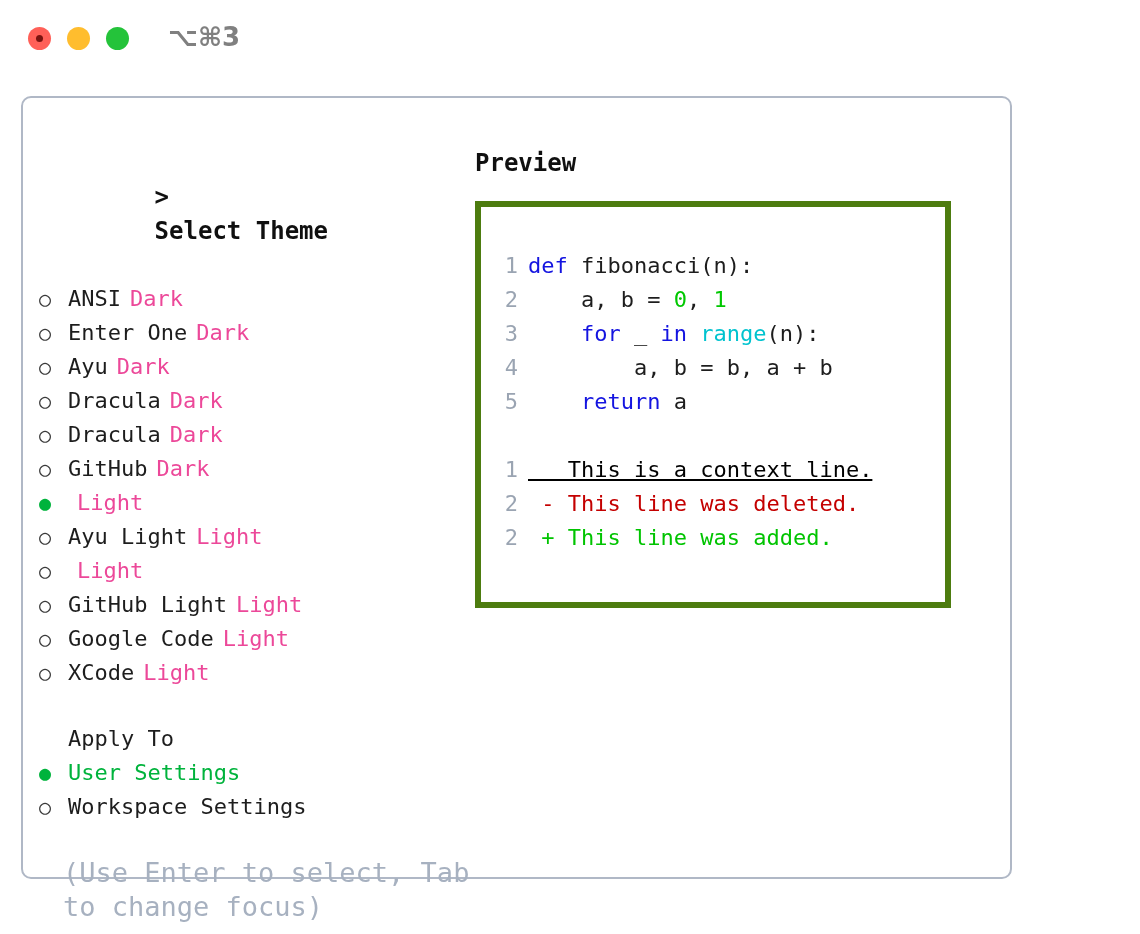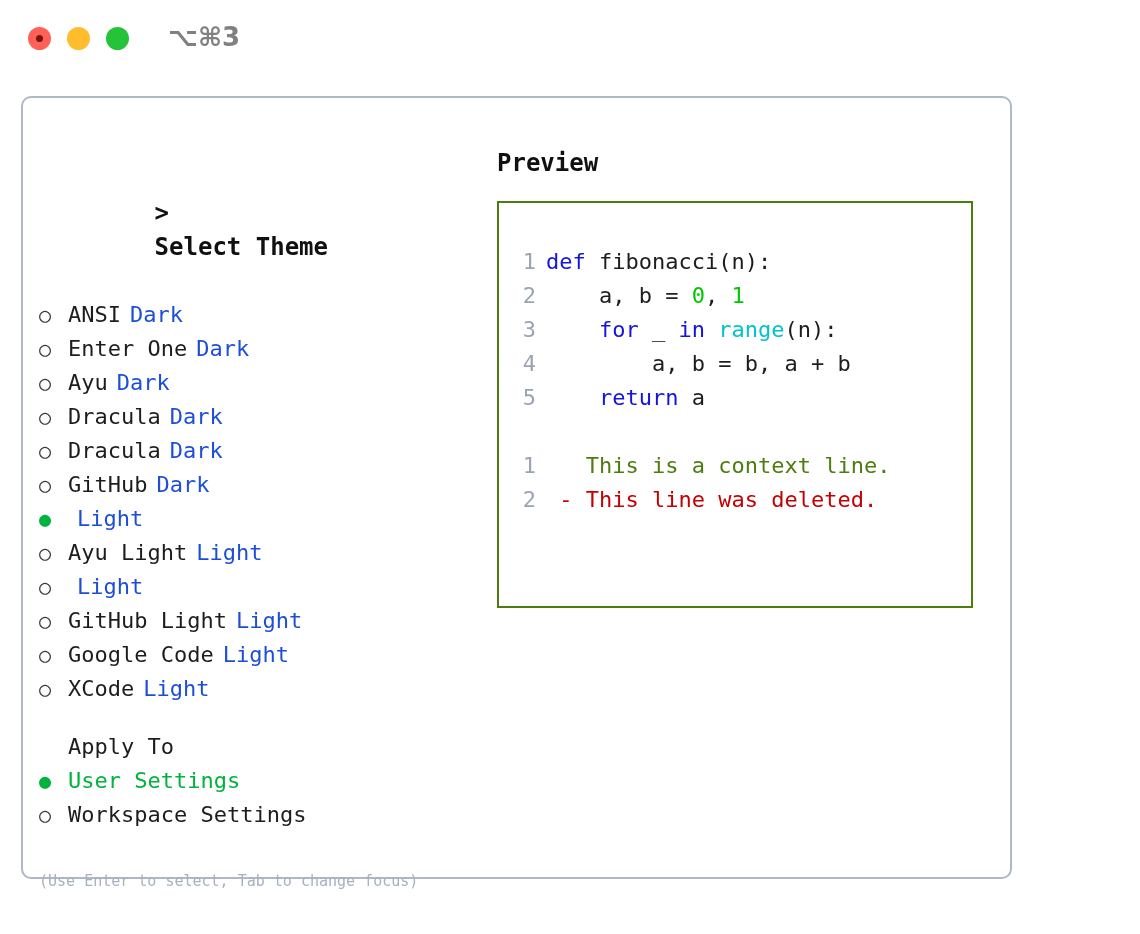--- a/index.html
+++ b/index.html
@@ -81,7 +81,7 @@
   }
   .col-right {
     position: absolute;
-    left: 474px;
+    left: 452px;
     top: 48px;
     width: 490px;
   }

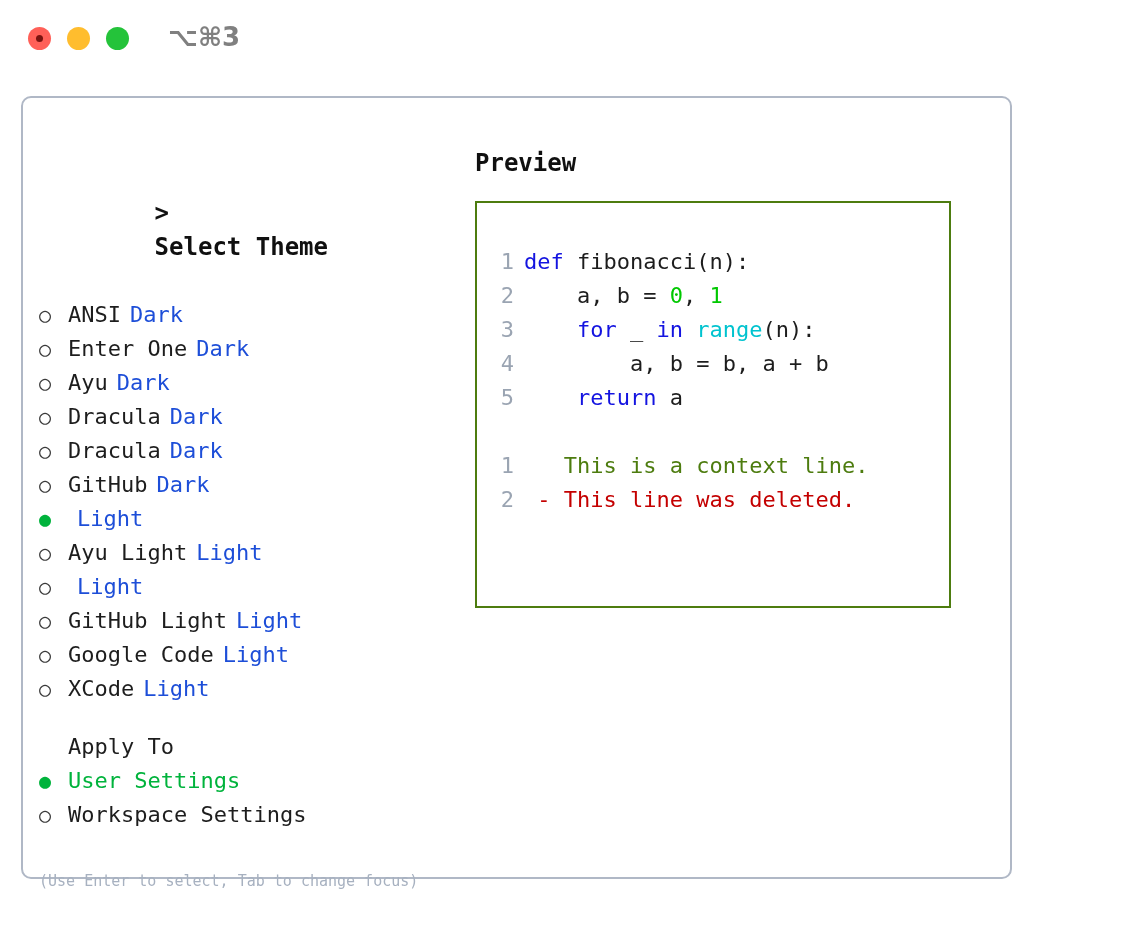--- a/index.html
+++ b/index.html
@@ -76,7 +76,7 @@
   .col-left {
     position: absolute;
     left: 16px;
-    top: 64px;
+    top: 48px;
     width: 450px;
   }
   .col-right {

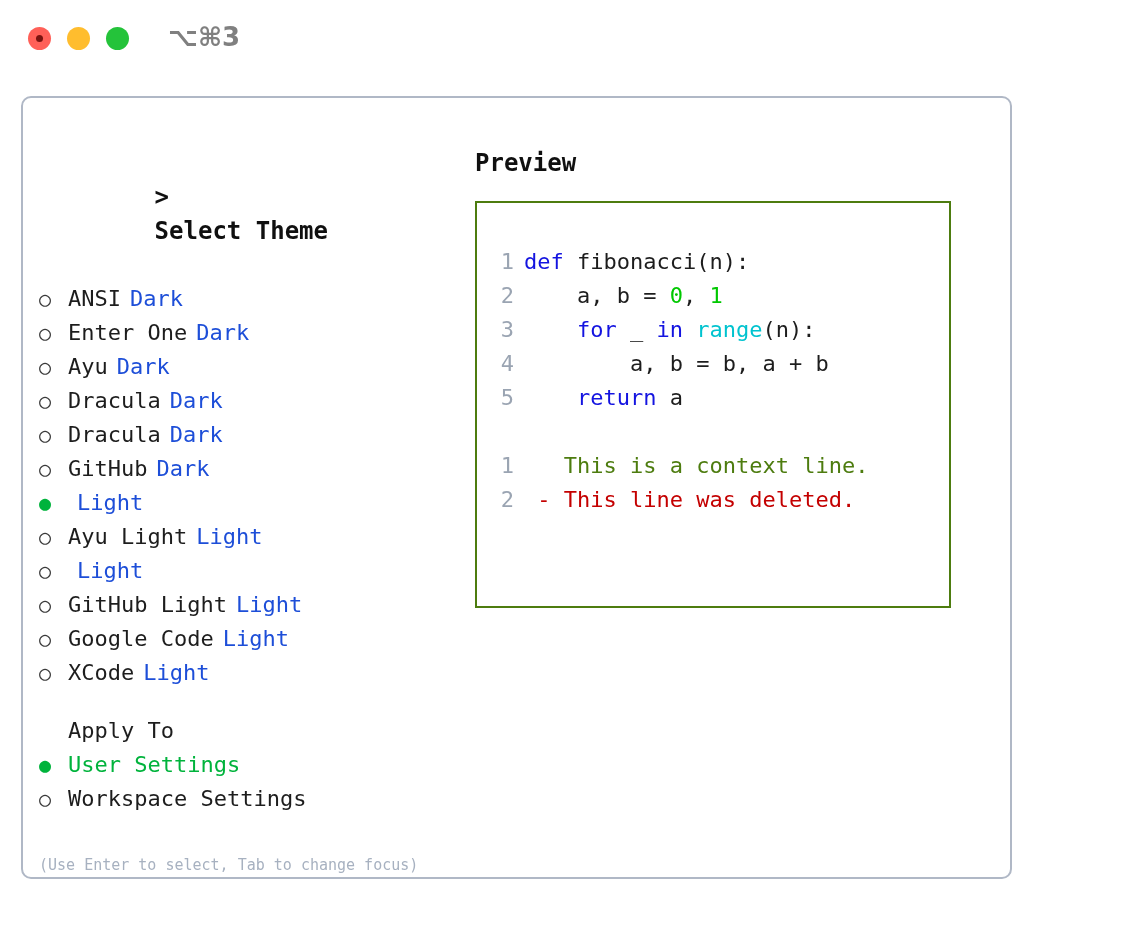--- a/index.html
+++ b/index.html
@@ -159,7 +159,7 @@
     margin-top: 21px;
     width: 476px;
     height: 407px;
-    border: 2px solid #4d7c0f;
+    border: 6px solid #4d7c0f;
     background: #ffffff;
     box-sizing: border-box;
     position: relative;

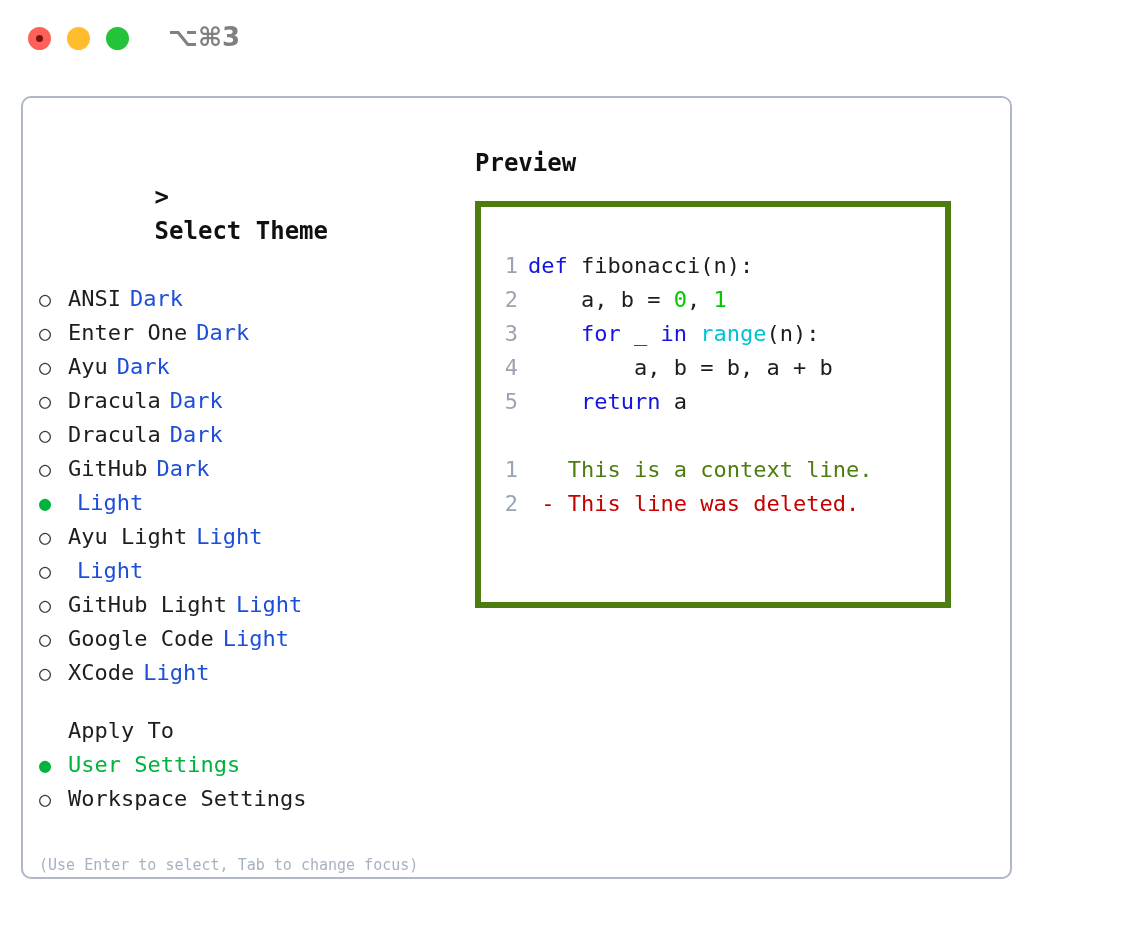--- a/index.html
+++ b/index.html
@@ -122,7 +122,7 @@
     color: #00b33c;
   }
   .row-kind {
-    color: #1d4ed8;
+    color: #ec4899;
     margin-left: 9px;
   }
 

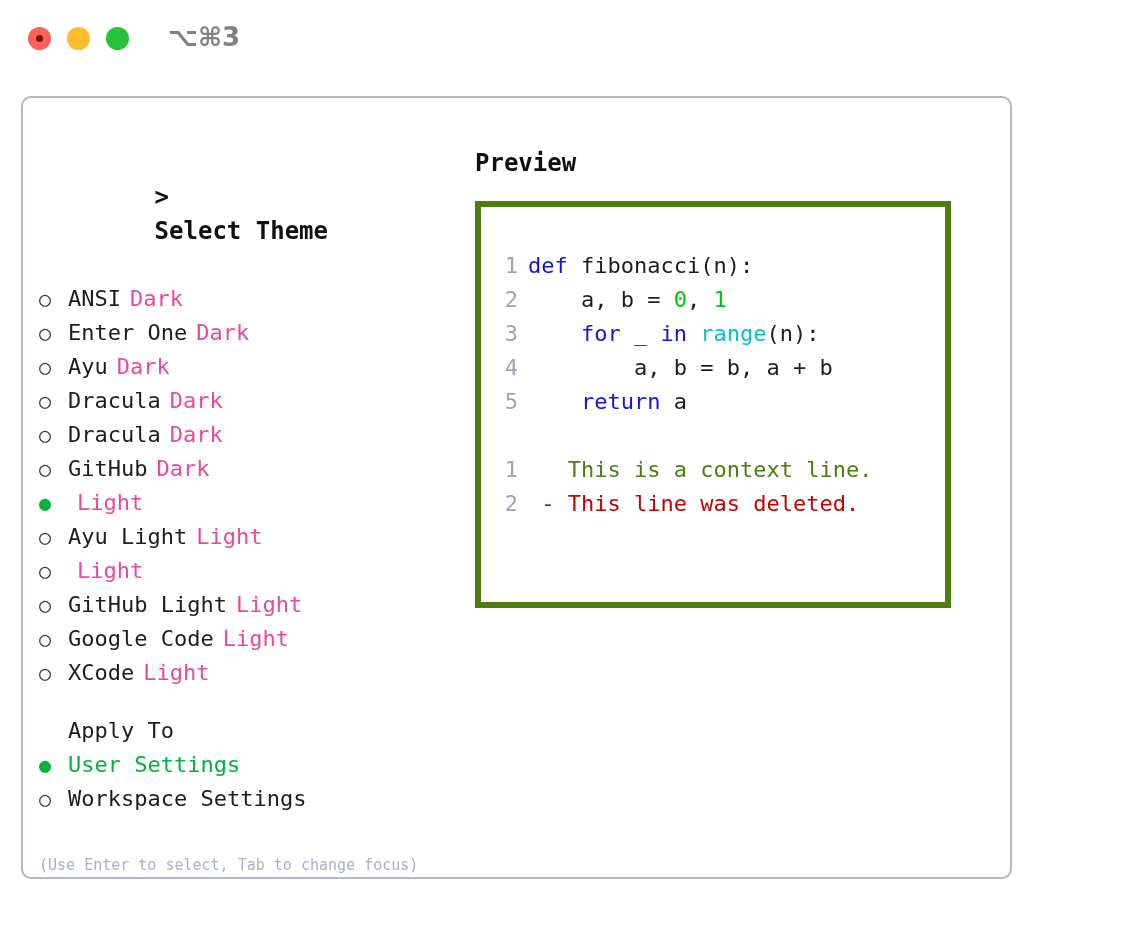--- a/index.html
+++ b/index.html
@@ -192,7 +192,7 @@
   .diff-area {
     margin-top: 34px;
   }
-  .diff-ctx { color: #4d7c0f; }
+  .diff-ctx { color: #000000; text-decoration: underline; }
   .diff-del { color: #c40000; margin-top: 40px; }
   .diff-add { color: #00c400; }
 </style>

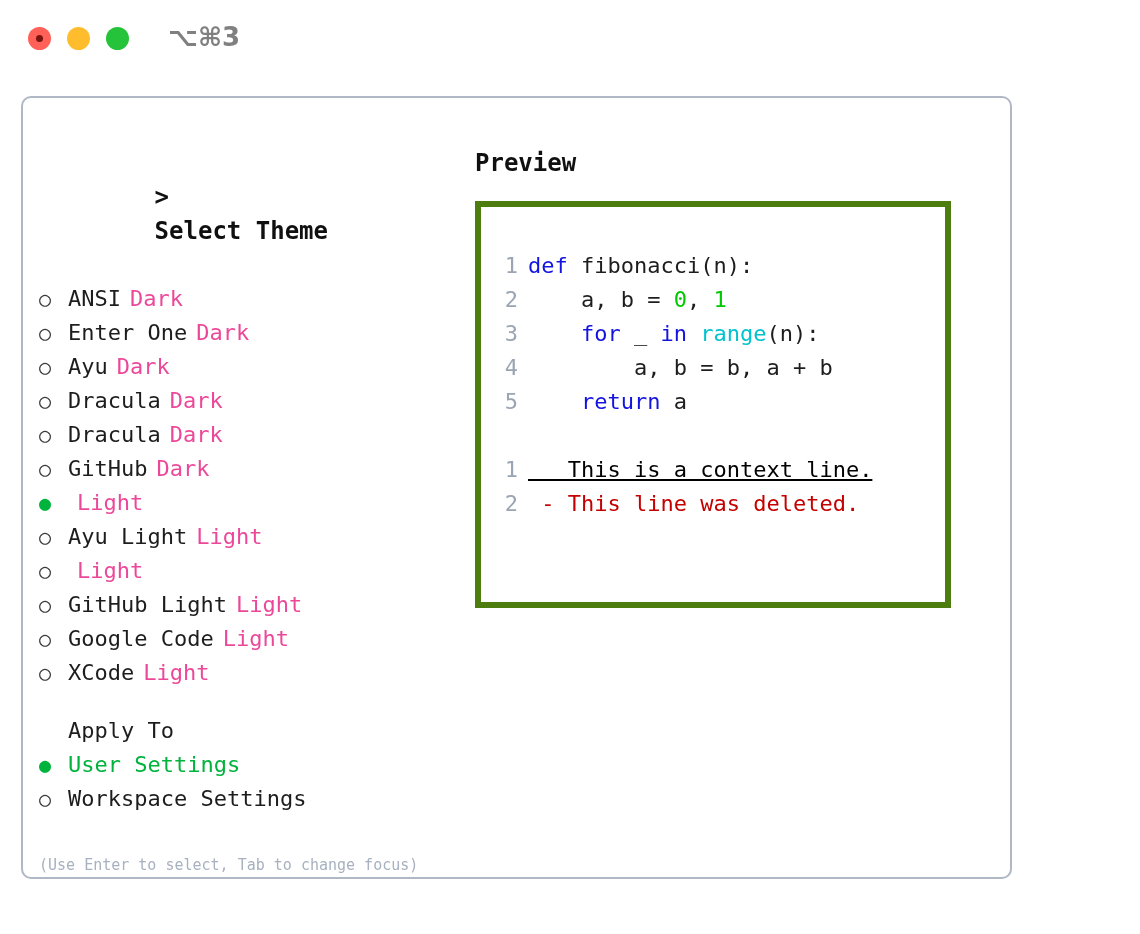--- a/index.html
+++ b/index.html
@@ -258,6 +258,7 @@
           <div class="diff-area" id="diff-lines">
               <div class="code-line"><span class="ln">1</span><span class="diff-ctx">   This is a context line.</span></div>
               <div class="code-line"><span class="ln">2</span><span class="diff-del"> - This line was deleted.</span></div>
+              <div class="code-line"><span class="ln">2</span><span class="diff-add"> + This line was added.</span></div>
             </div>
         </div>
       </div>

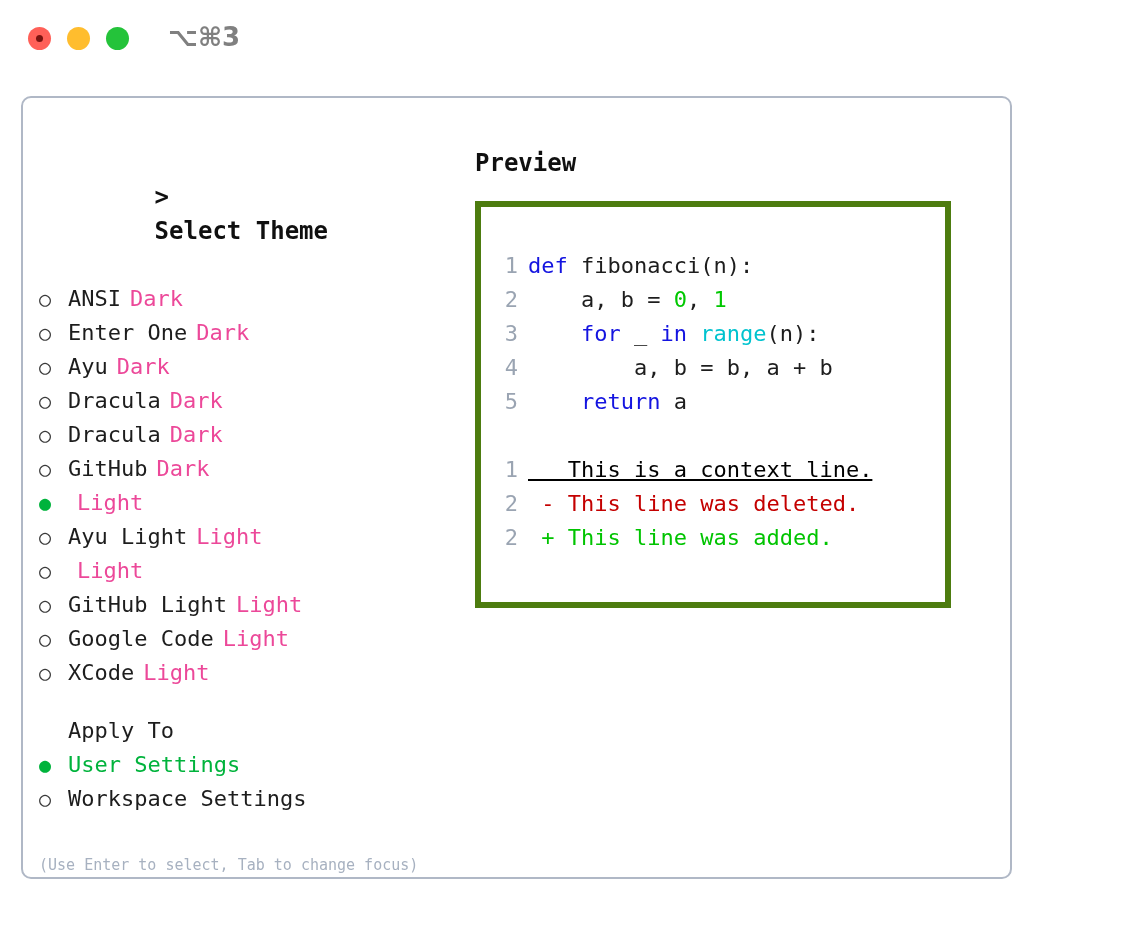--- a/index.html
+++ b/index.html
@@ -127,7 +127,7 @@
   }
 
   .apply-block {
-    margin-top: 24px;
+    margin-top: 32px;
   }
   .apply-title {
     font-size: 22px;

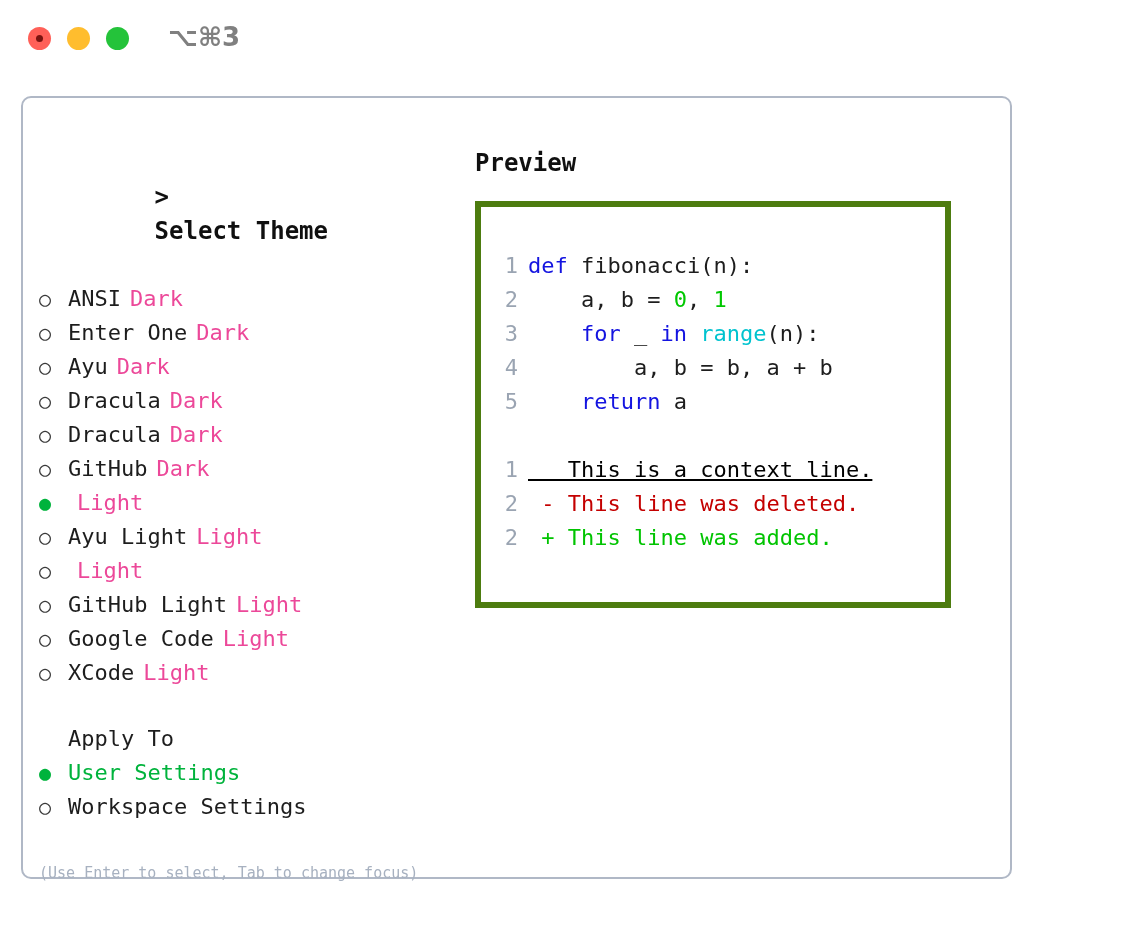--- a/index.html
+++ b/index.html
@@ -140,11 +140,12 @@
 
   .hint {
     margin-top: 32px;
-    font-size: 15px;
+    font-size: 27px;
     color: #a7b1c0;
     line-height: 34px;
     width: 410px;
     white-space: pre-wrap;
+    margin-left: 24px;
   }
 
   

